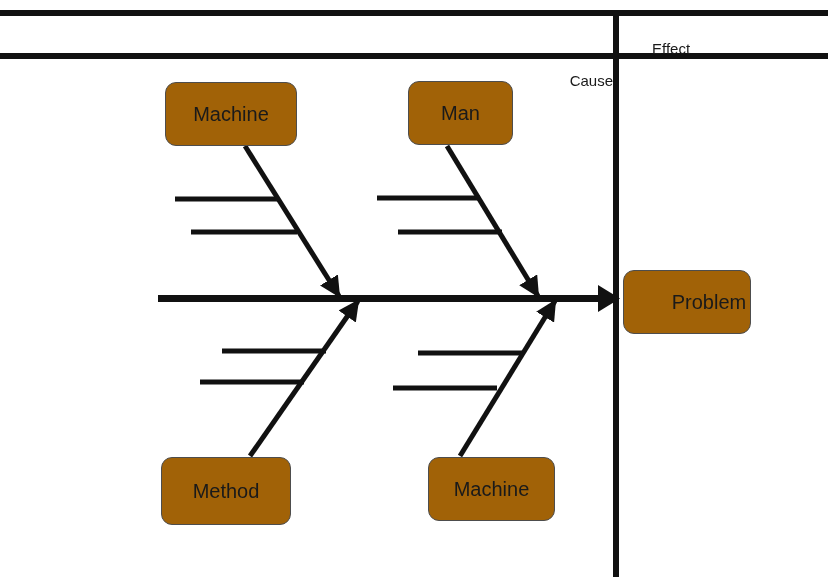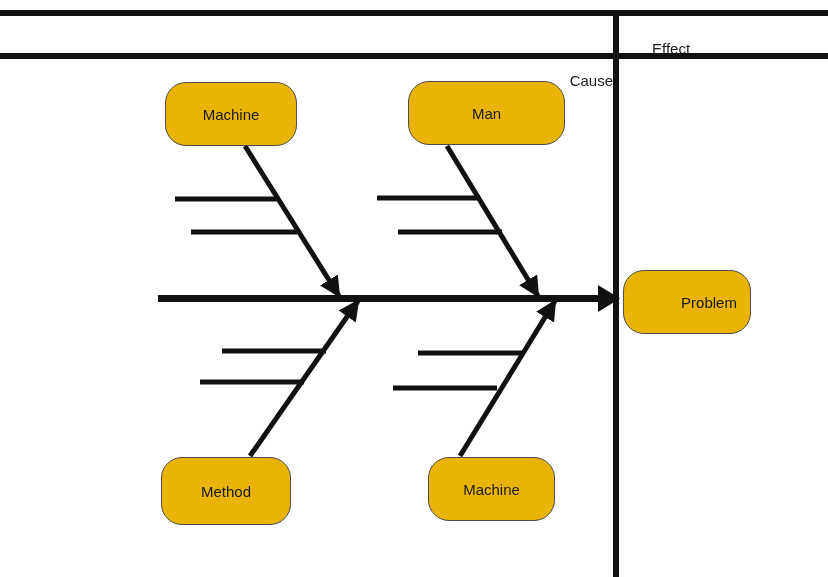--- a/index.html
+++ b/index.html
@@ -47,14 +47,14 @@
   }
   .node-box {
     position: absolute;
-    background: #eab308;
+    background: #a16207;
     border: 1.3px solid #4d4d4d;
-    border-radius: 21px;
+    border-radius: 11px;
     box-sizing: border-box;
     display: flex;
     align-items: center;
     justify-content: center;
-    font-size: 15px;
+    font-size: 20px;
     color: #1a1a1a;
     font-family: "Liberation Sans", sans-serif;
     white-space: nowrap;

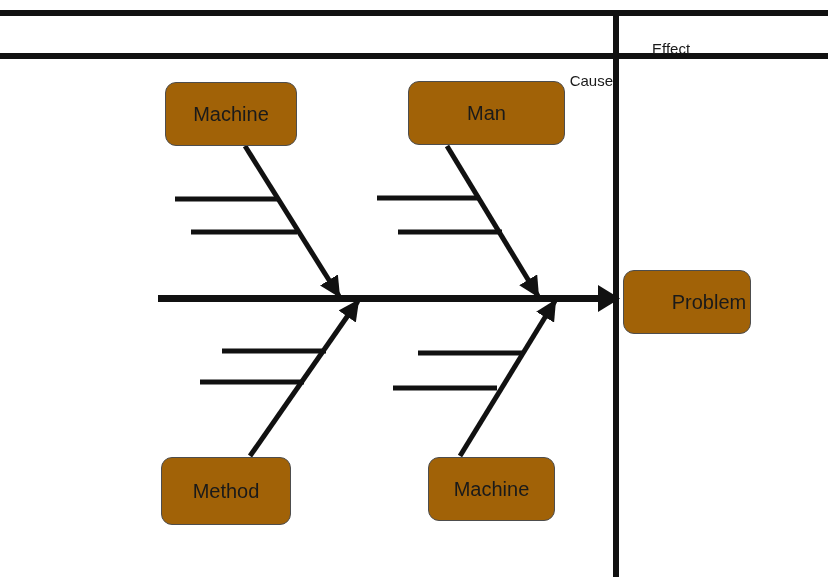--- a/index.html
+++ b/index.html
@@ -60,7 +60,7 @@
     white-space: nowrap;
   }
   #box-machine  { left: 165px; top: 82px;  width: 132px; height: 64px; }
-  #box-man      { left: 408px; top: 81px;  width: 157px; height: 64px; }
+  #box-man      { left: 408px; top: 81px;  width: 105px; height: 64px; }
   #box-method   { left: 161px; top: 457px; width: 130px; height: 68px; }
   #box-material { left: 428px; top: 457px; width: 127px; height: 64px; }
   #box-problem  { left: 623px; top: 270px; width: 128px; height: 64px; padding-left: 44px; }

